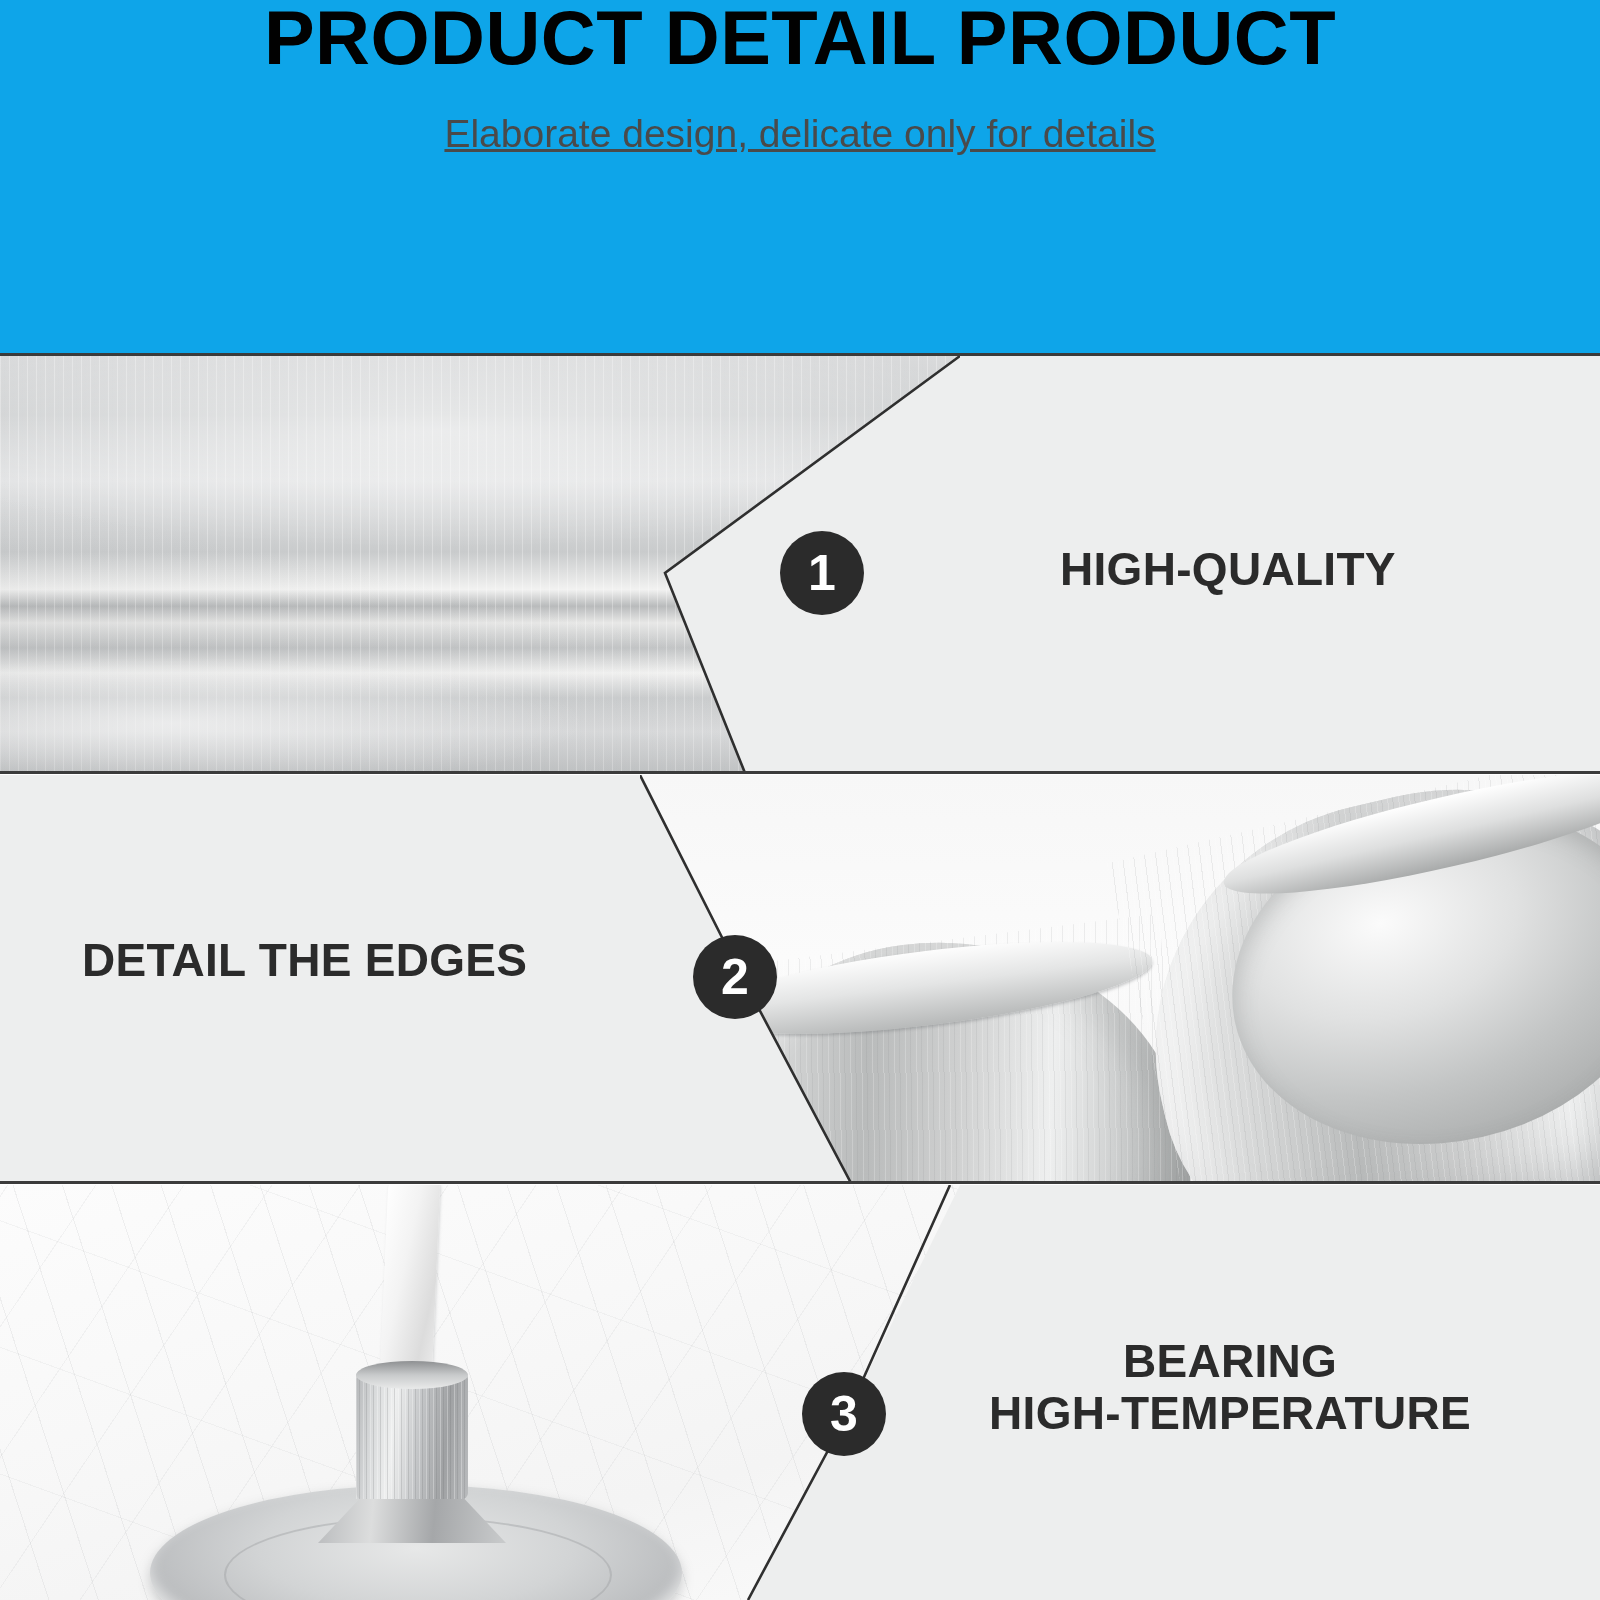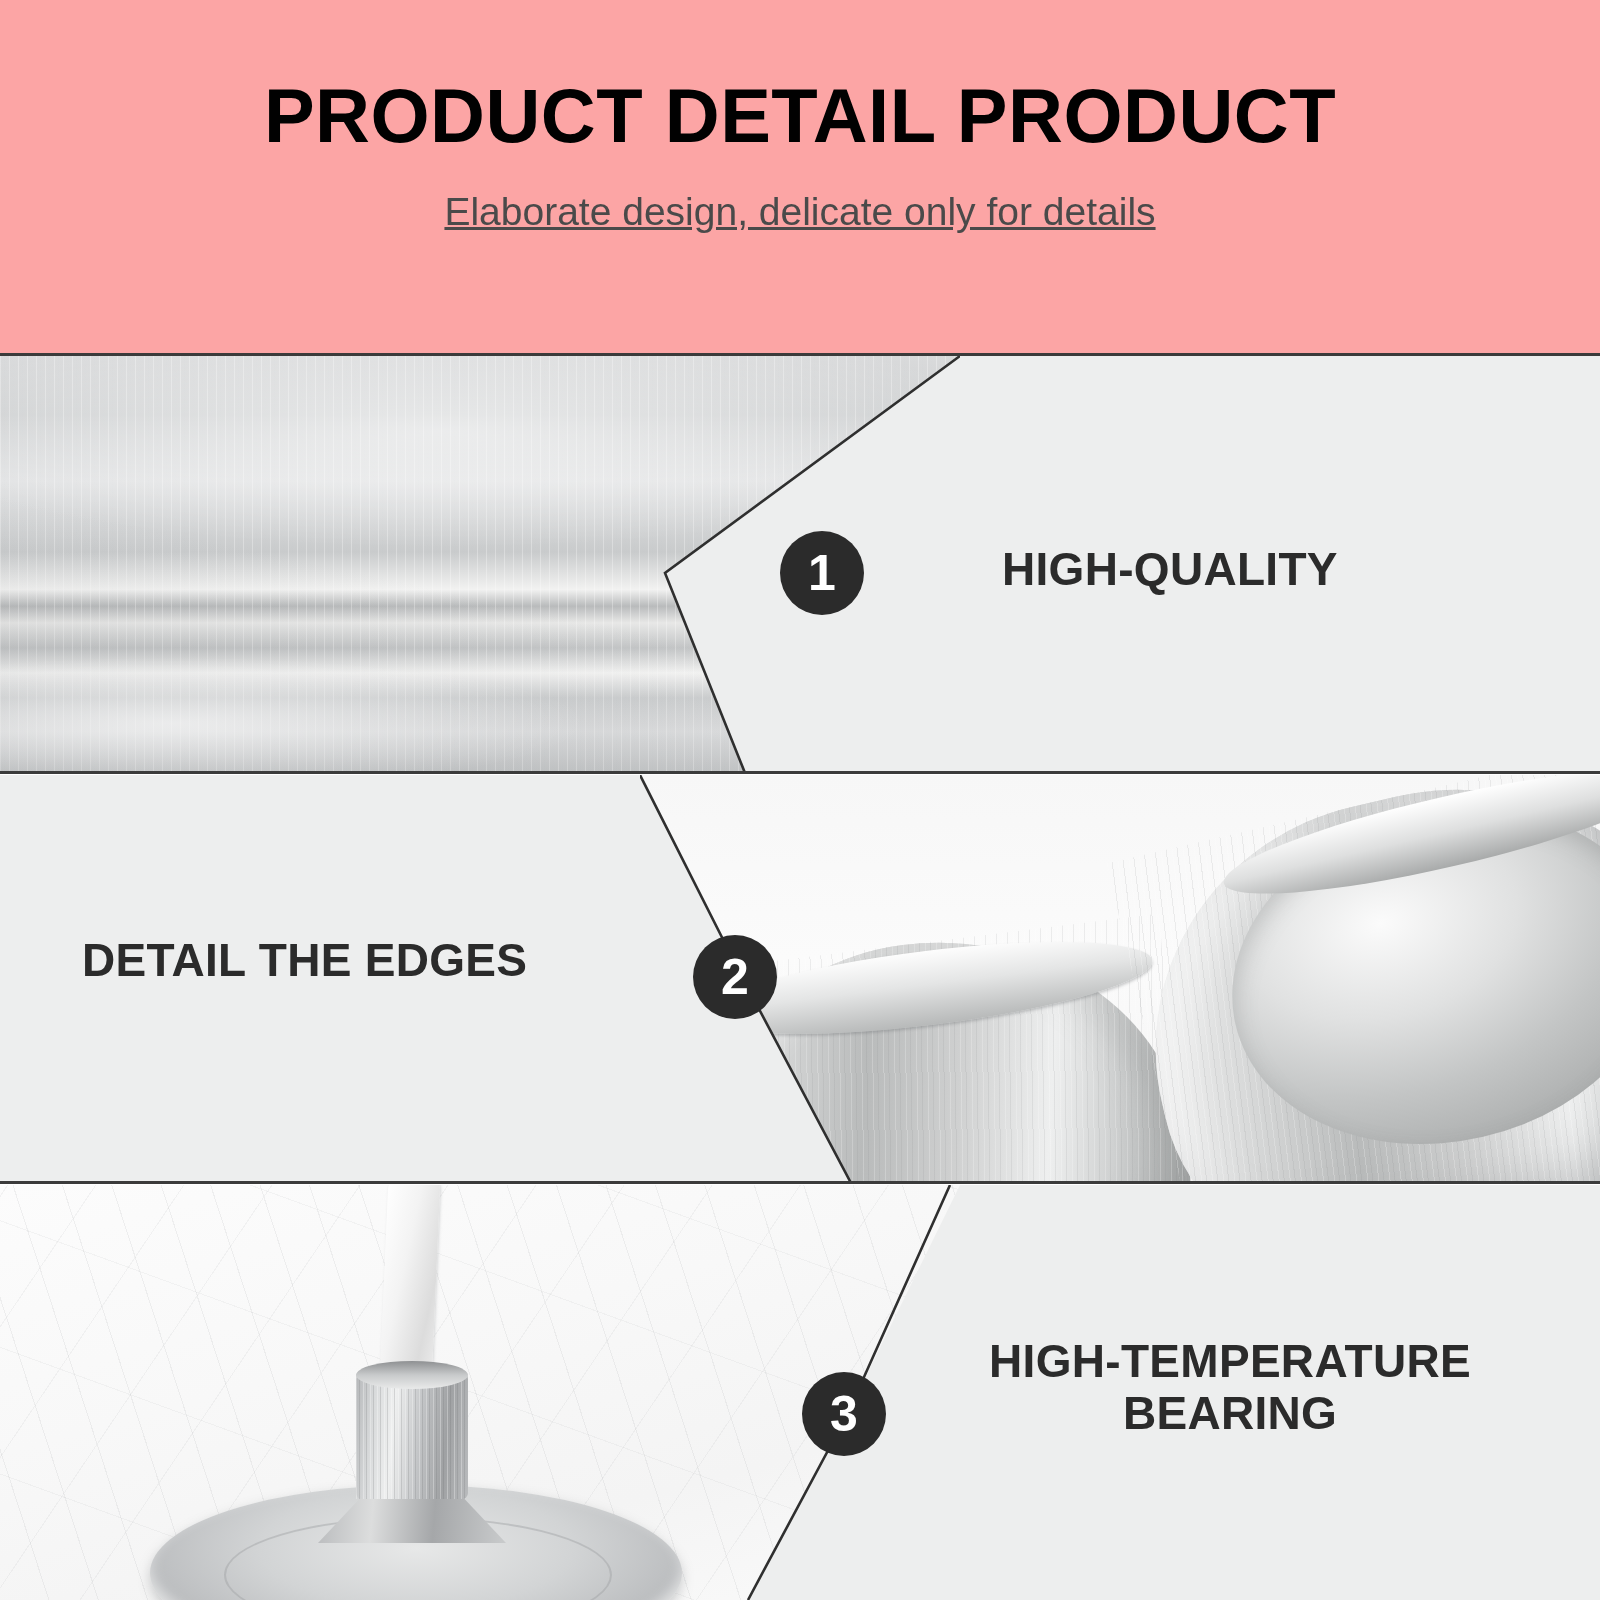--- a/index.html
+++ b/index.html
@@ -28,13 +28,12 @@
     top: 0;
     width: 1600px;
     height: 356px;
-    background: #fca5a5;
+    background: #0ea5e9;
     display: flex;
     flex-direction: column;
     align-items: center;
     justify-content: flex-start;
     box-sizing: border-box;
-    padding-top: 78px;
   }
   .header-title {
     font-size: 76px;

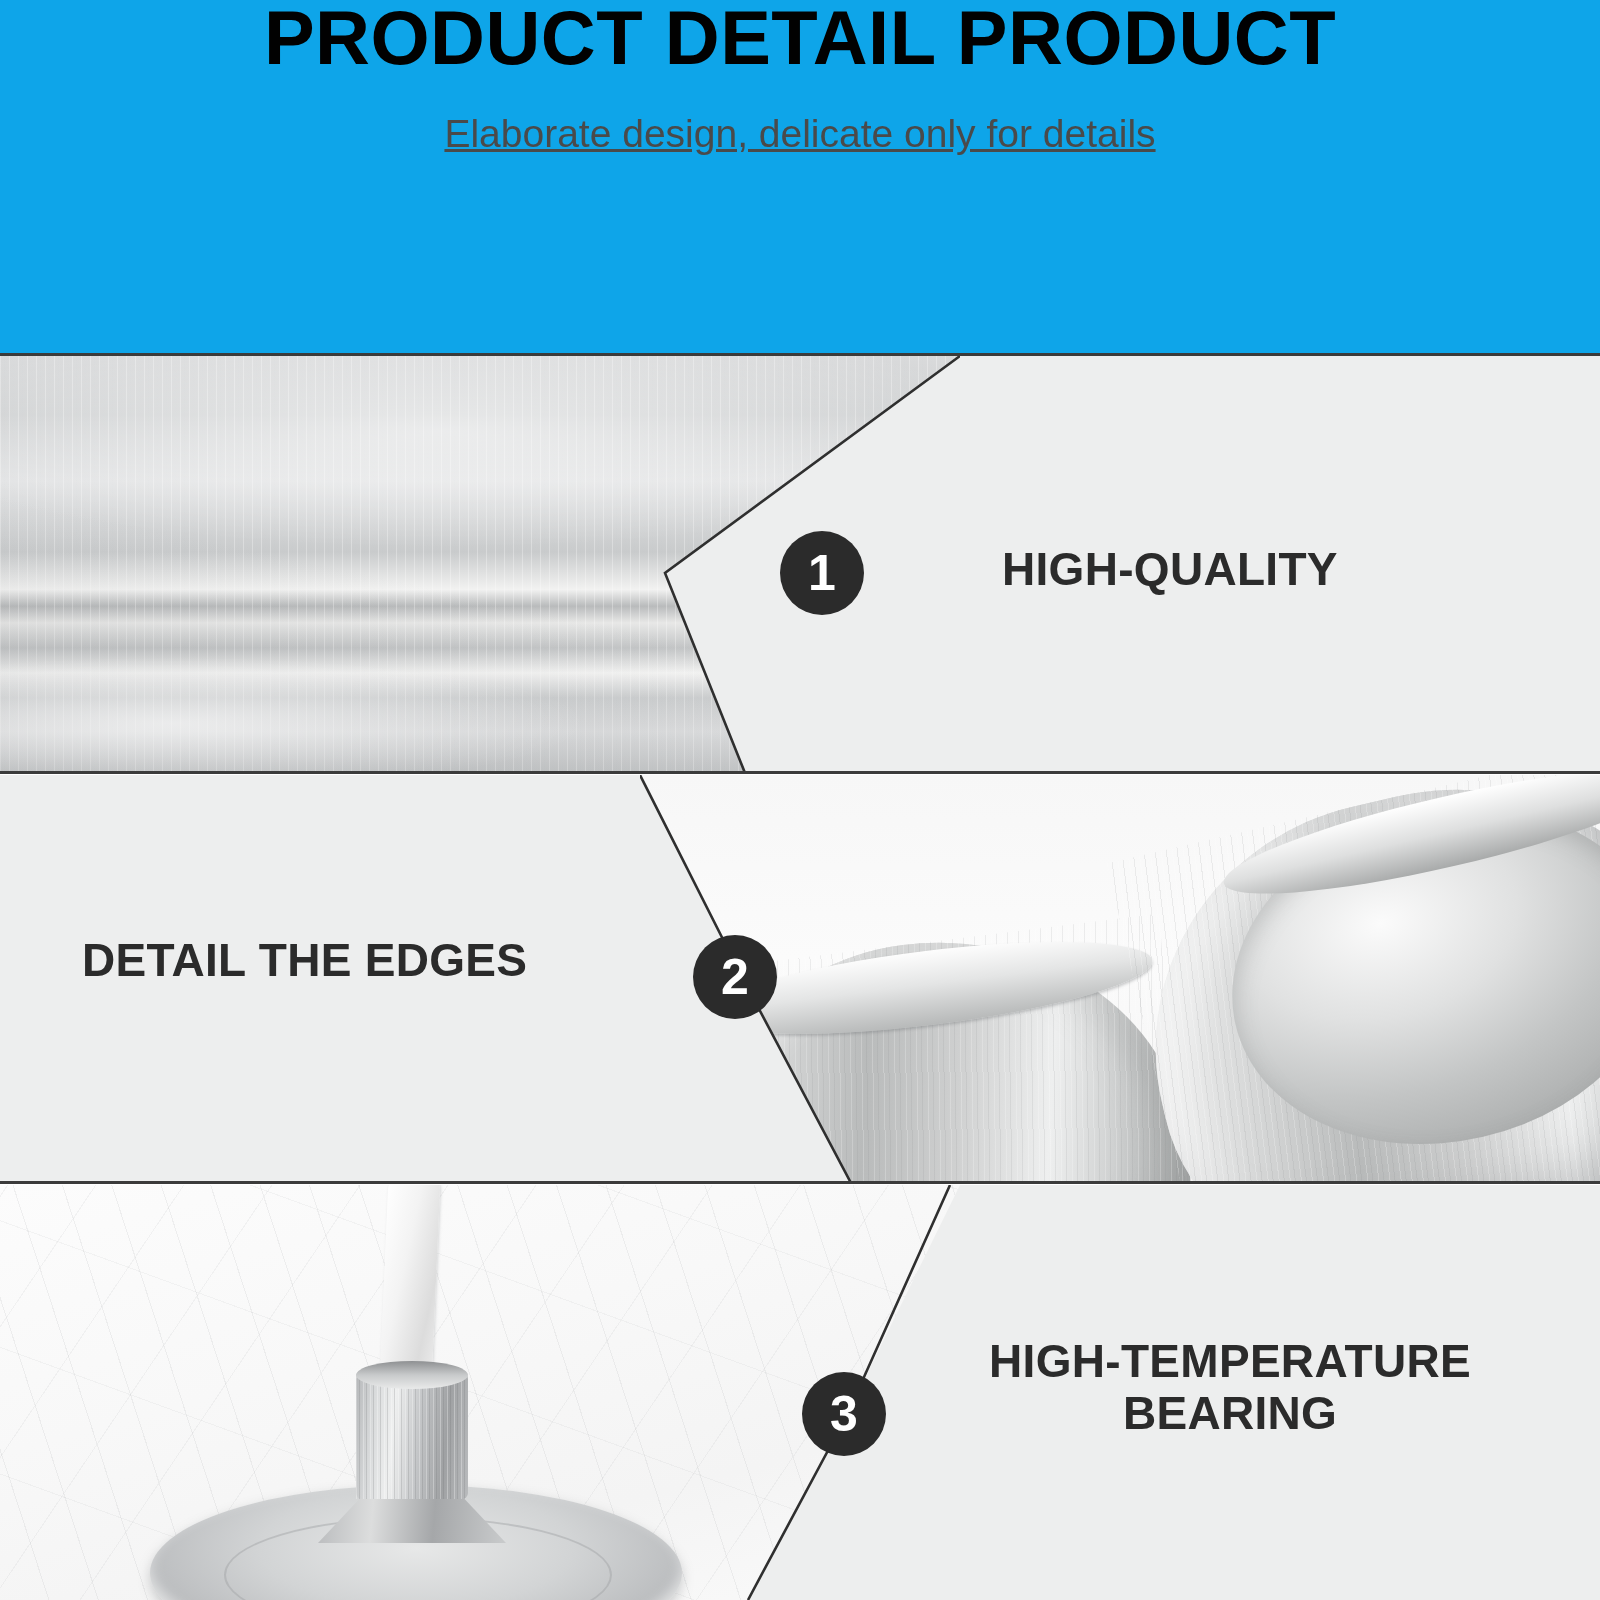--- a/index.html
+++ b/index.html
@@ -329,7 +329,7 @@
     line-height: 1.14;
   }
   .label-1 {
-    left: 1002px; top: 543px;
+    left: 1060px; top: 543px;
     font-size: 46px;
     letter-spacing: 0.3px;
     white-space: nowrap;

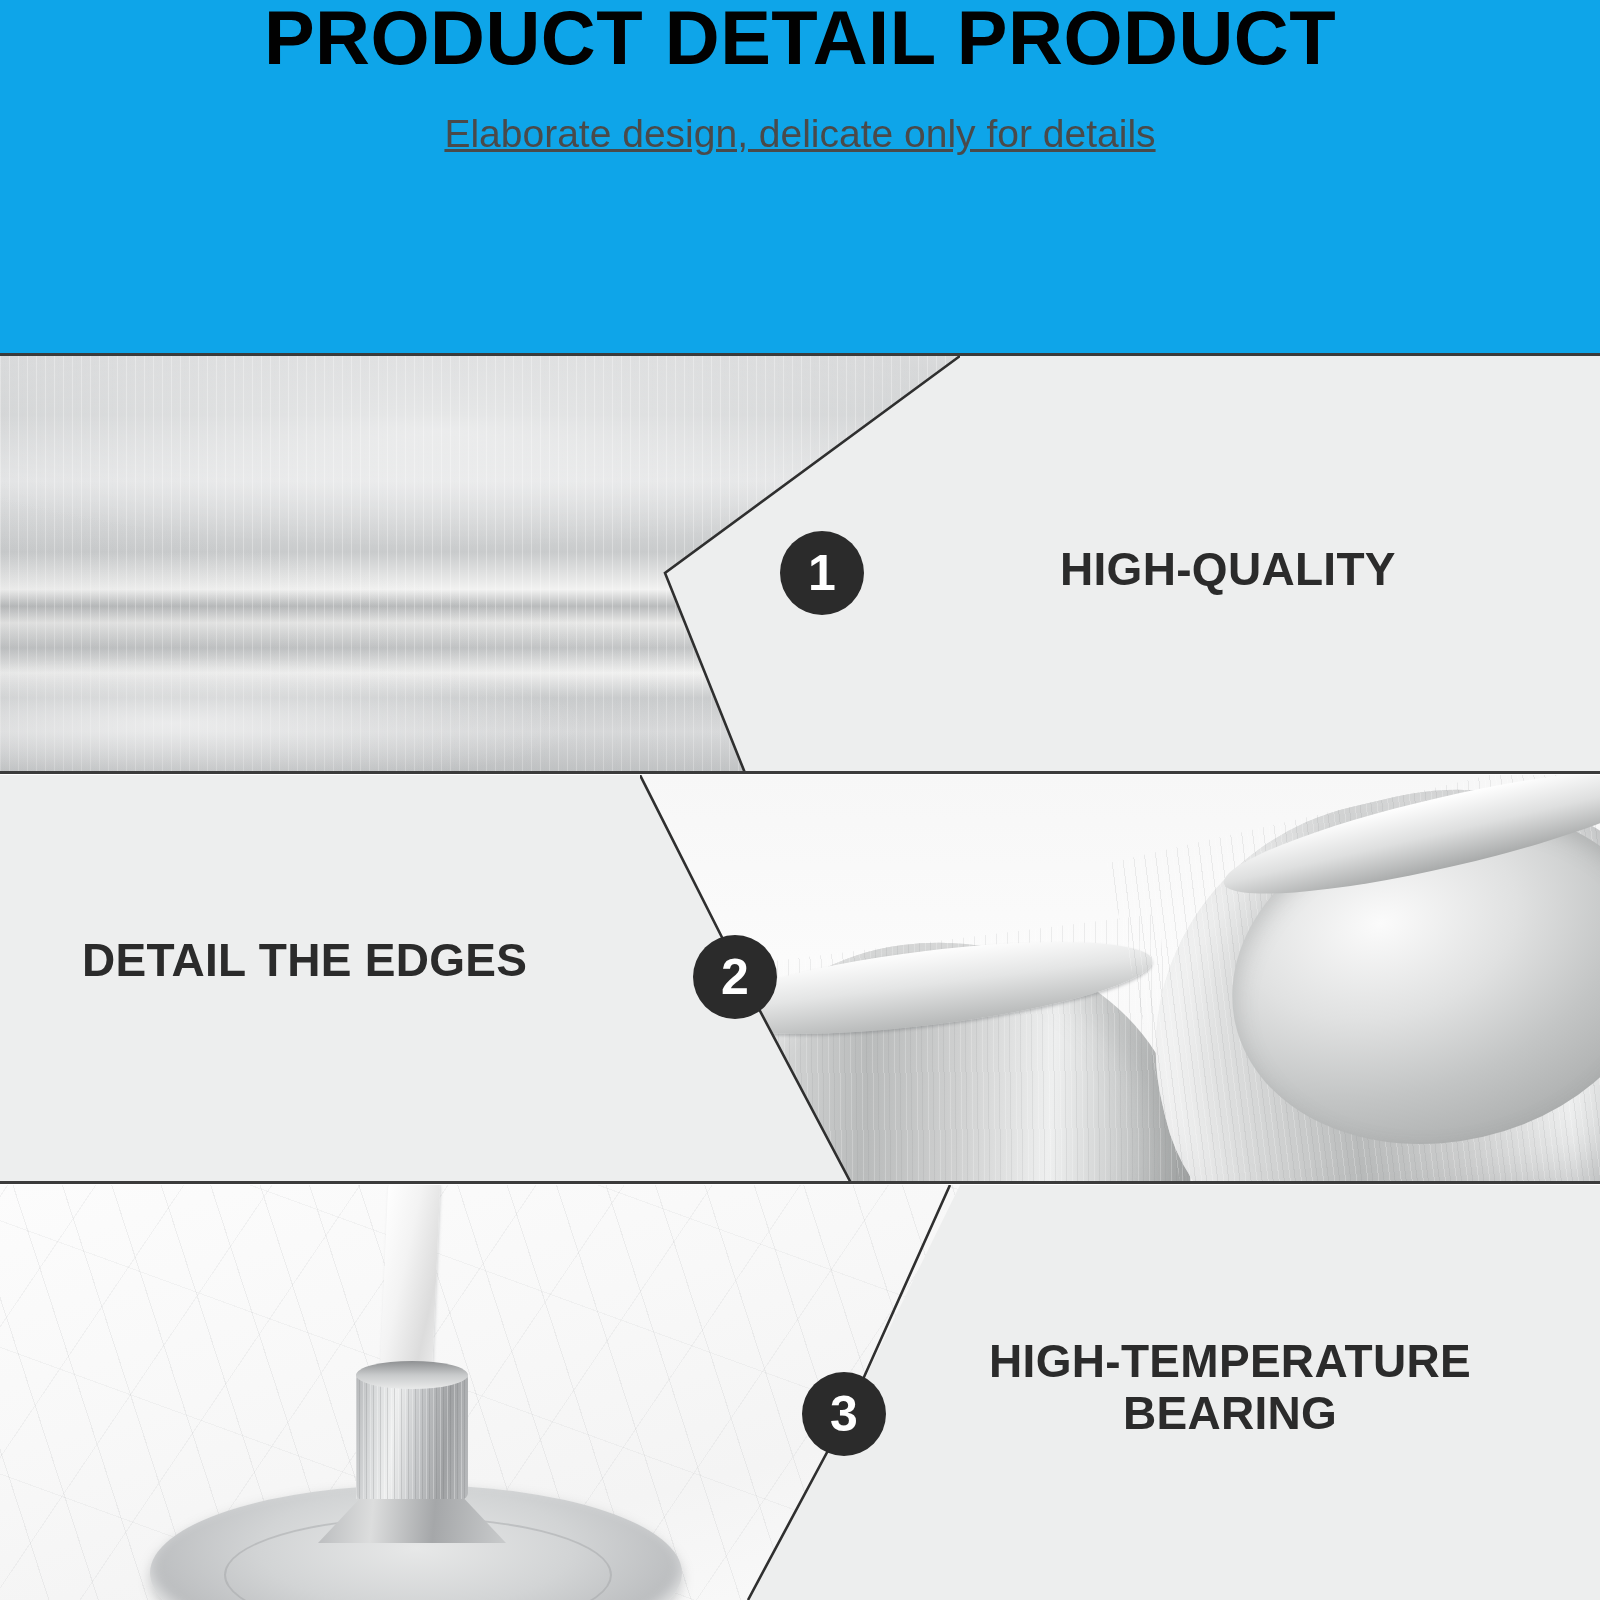--- a/index.html
+++ b/index.html
@@ -439,8 +439,8 @@
   </div>
 
   <div class="label label-3">
+    <div>BEARING</div>
     <div>HIGH-TEMPERATURE</div>
-    <div>BEARING</div>
   </div>
 
 </div>

